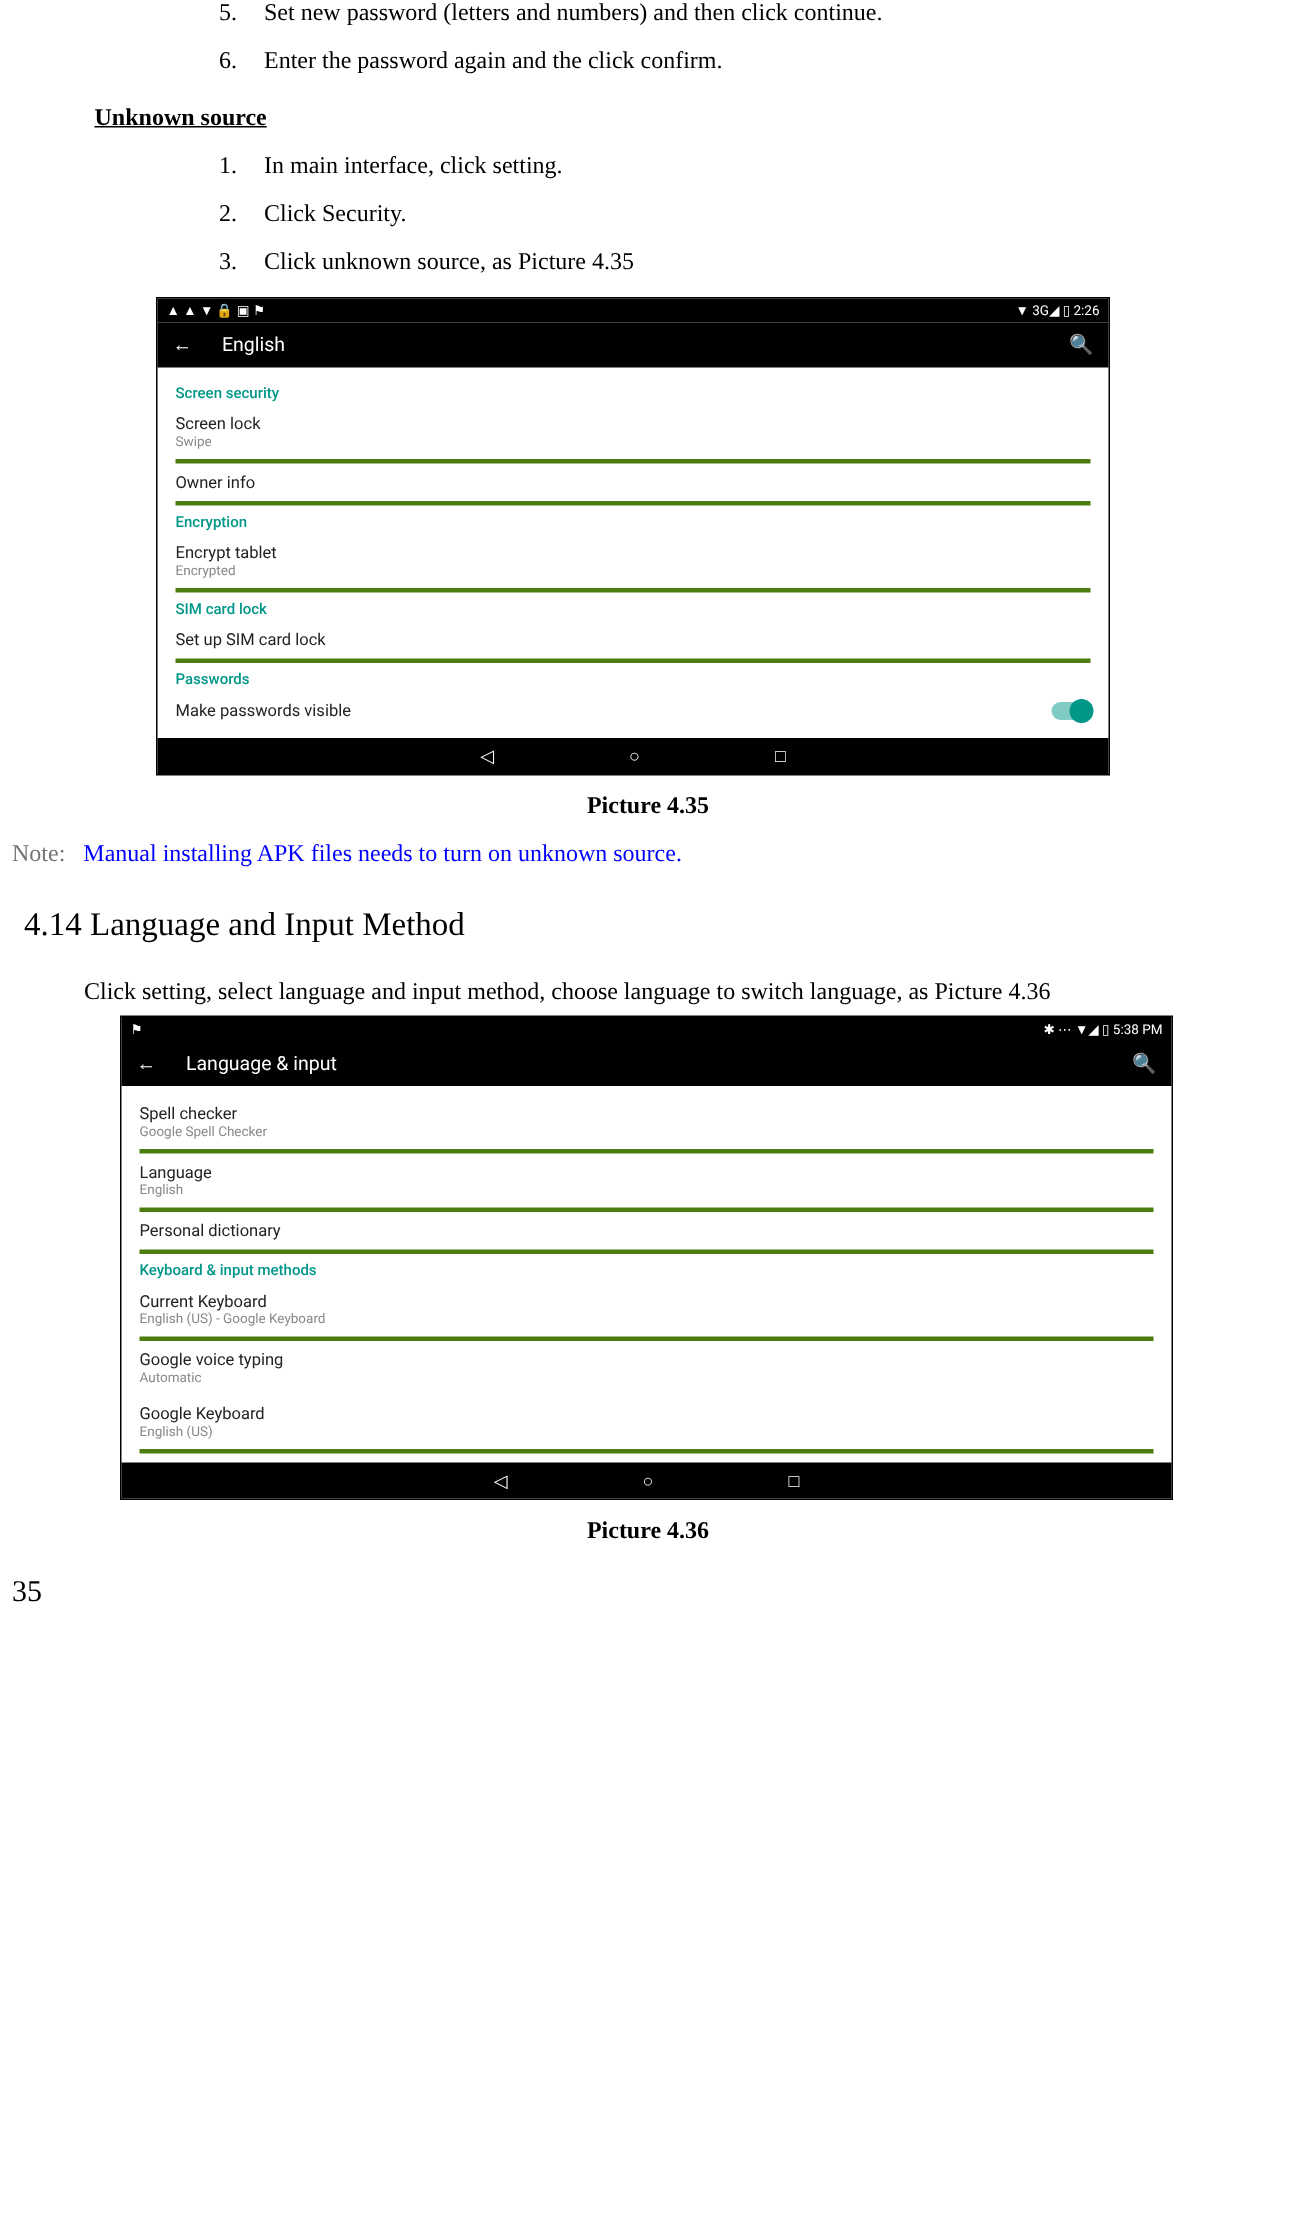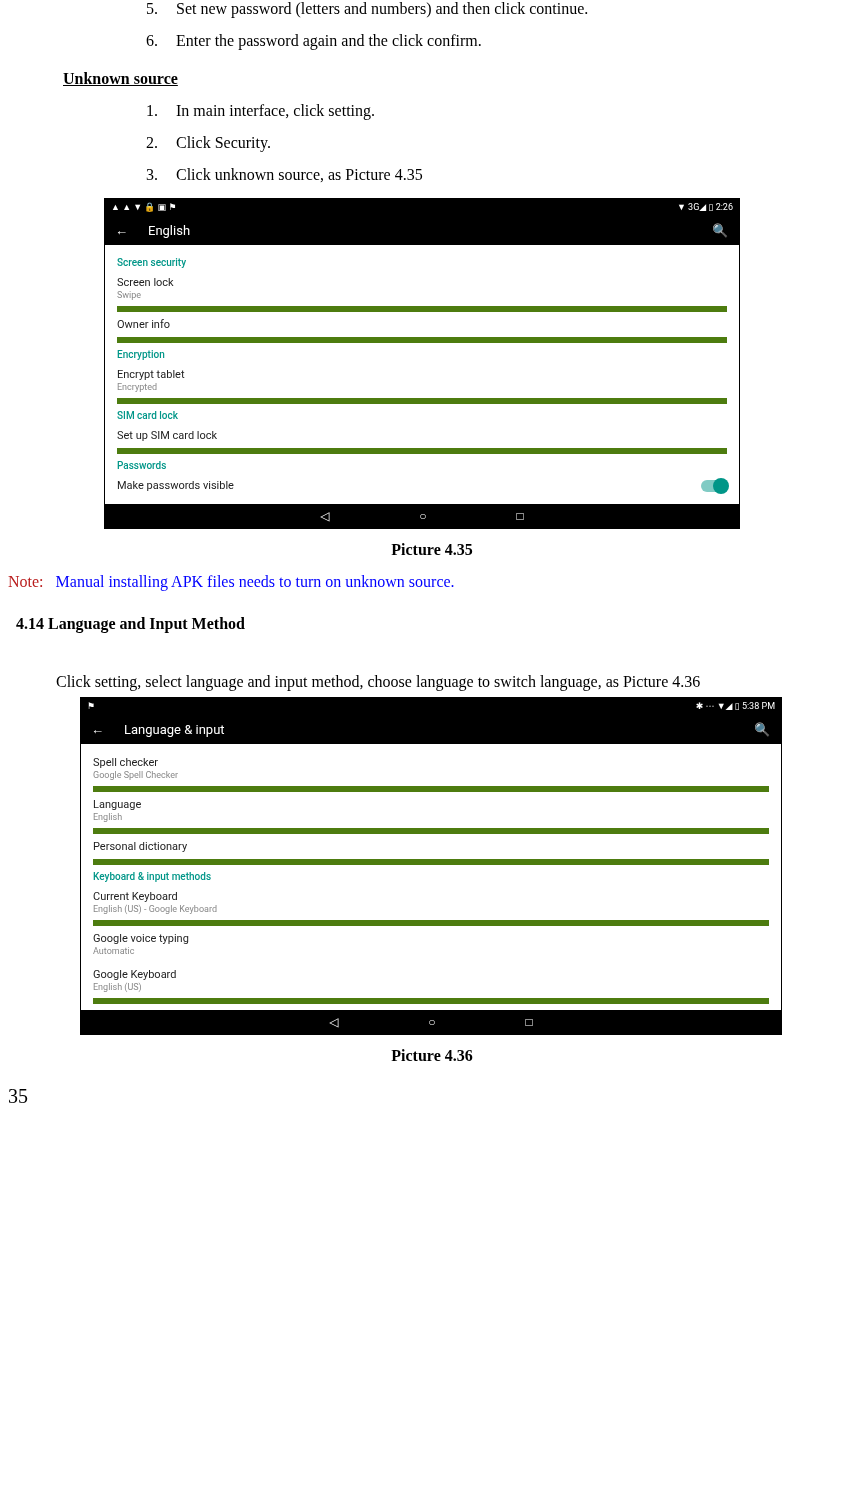--- a/index.html
+++ b/index.html
@@ -72,7 +72,7 @@
   }
   .sett-body { padding: 6px 12px; }
   .sect-title { color: #009688; font-weight: 500; font-size: 10px; padding: 6px 0 2px; }
-  .sett-row { padding: 6px 0; border-bottom: 6px solid #4d7c0f; display:flex; align-items:center; }
+  .sett-row { padding: 6px 0; border-bottom: 3px solid #4d7c0f; display:flex; align-items:center; }
   .sett-row .txt { flex:1; }
   .sett-row .primary { color: #222; font-size: 11px; }
   .sett-row .secondary { color: #888; font-size: 9px; margin-top:1px; }

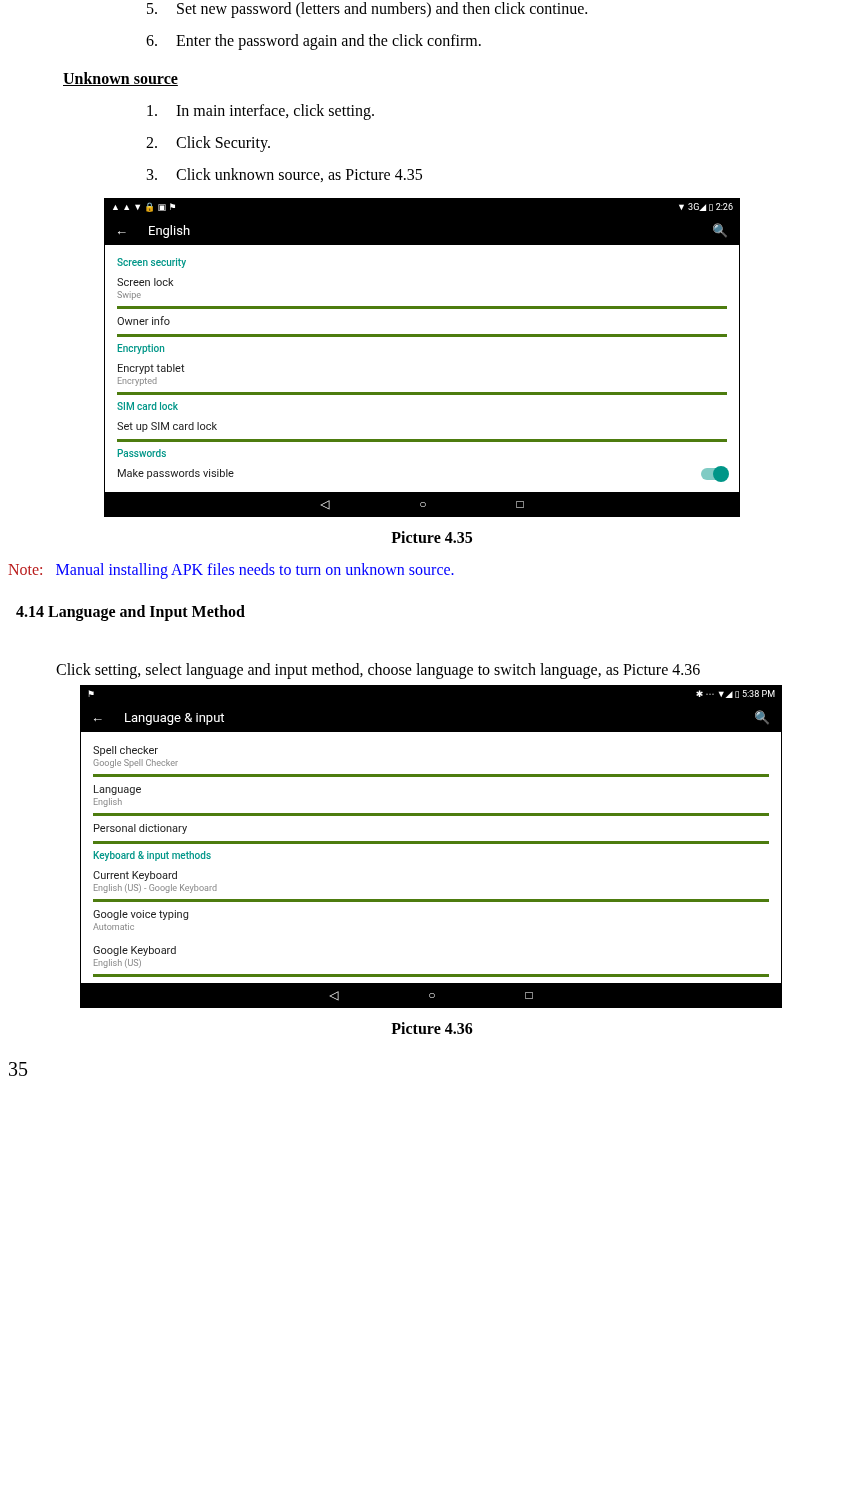--- a/index.html
+++ b/index.html
@@ -88,7 +88,7 @@
     margin: 12px 0 14px 0;
   }
   .note-line { margin: 4px 0 24px 0; }
-  .note-label { color: #b91c1c; }
+  .note-label { color: #737373; }
   .note-text { color: #0000ff; }
   .section-heading {
     font-size: 16px;

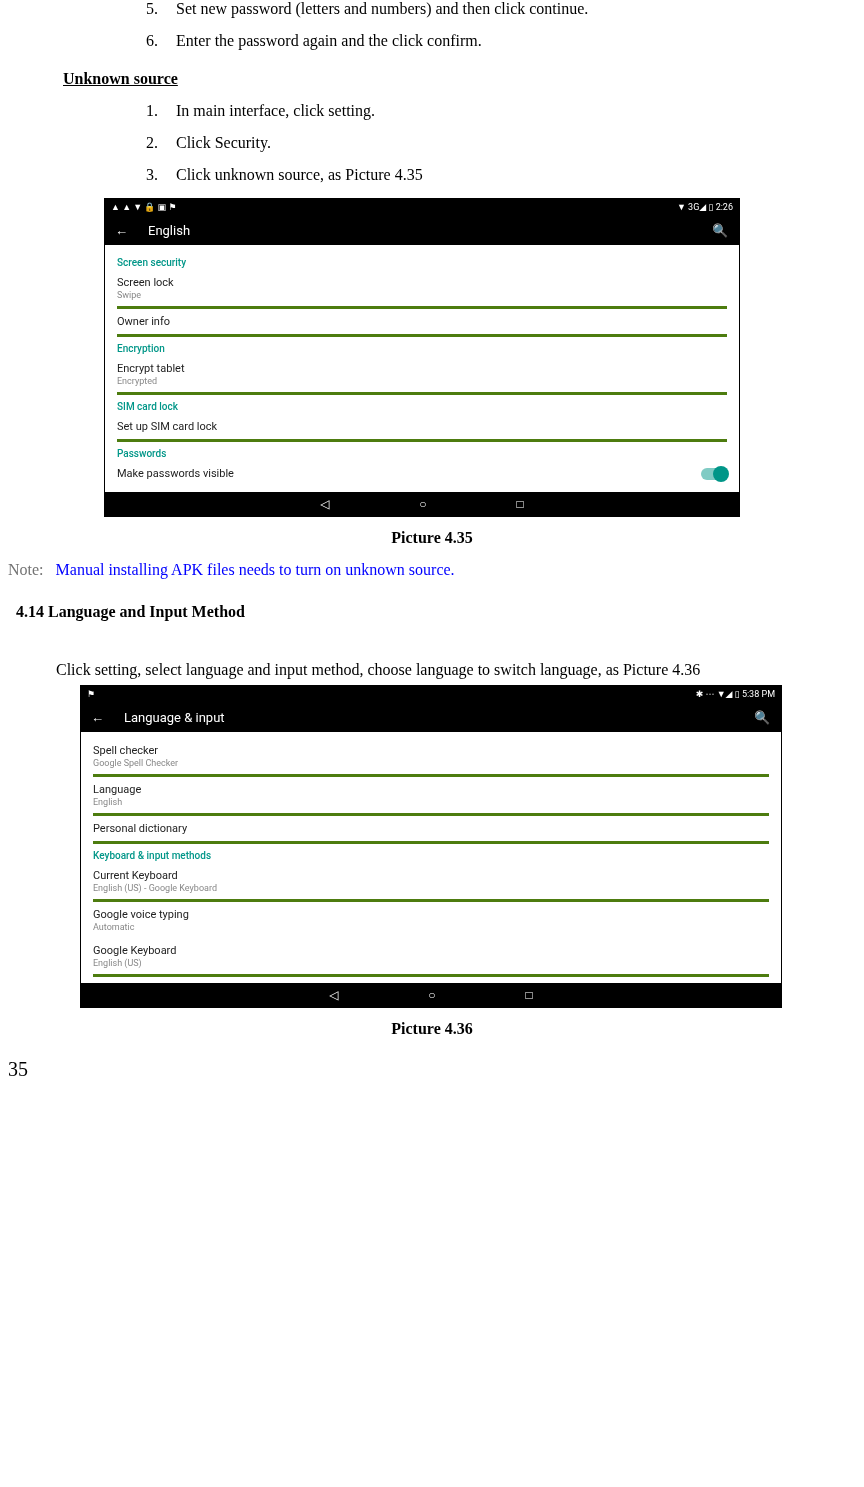--- a/index.html
+++ b/index.html
@@ -91,9 +91,9 @@
   .note-label { color: #737373; }
   .note-text { color: #0000ff; }
   .section-heading {
-    font-size: 16px;
-    font-weight: bold;
-    margin: 10px 0 40px 8px;
+    font-size: 22px;
+    font-weight: normal;
+    margin: 10px 0 24px 8px;
   }
   .para {
     margin: 0 0 4px 48px;

